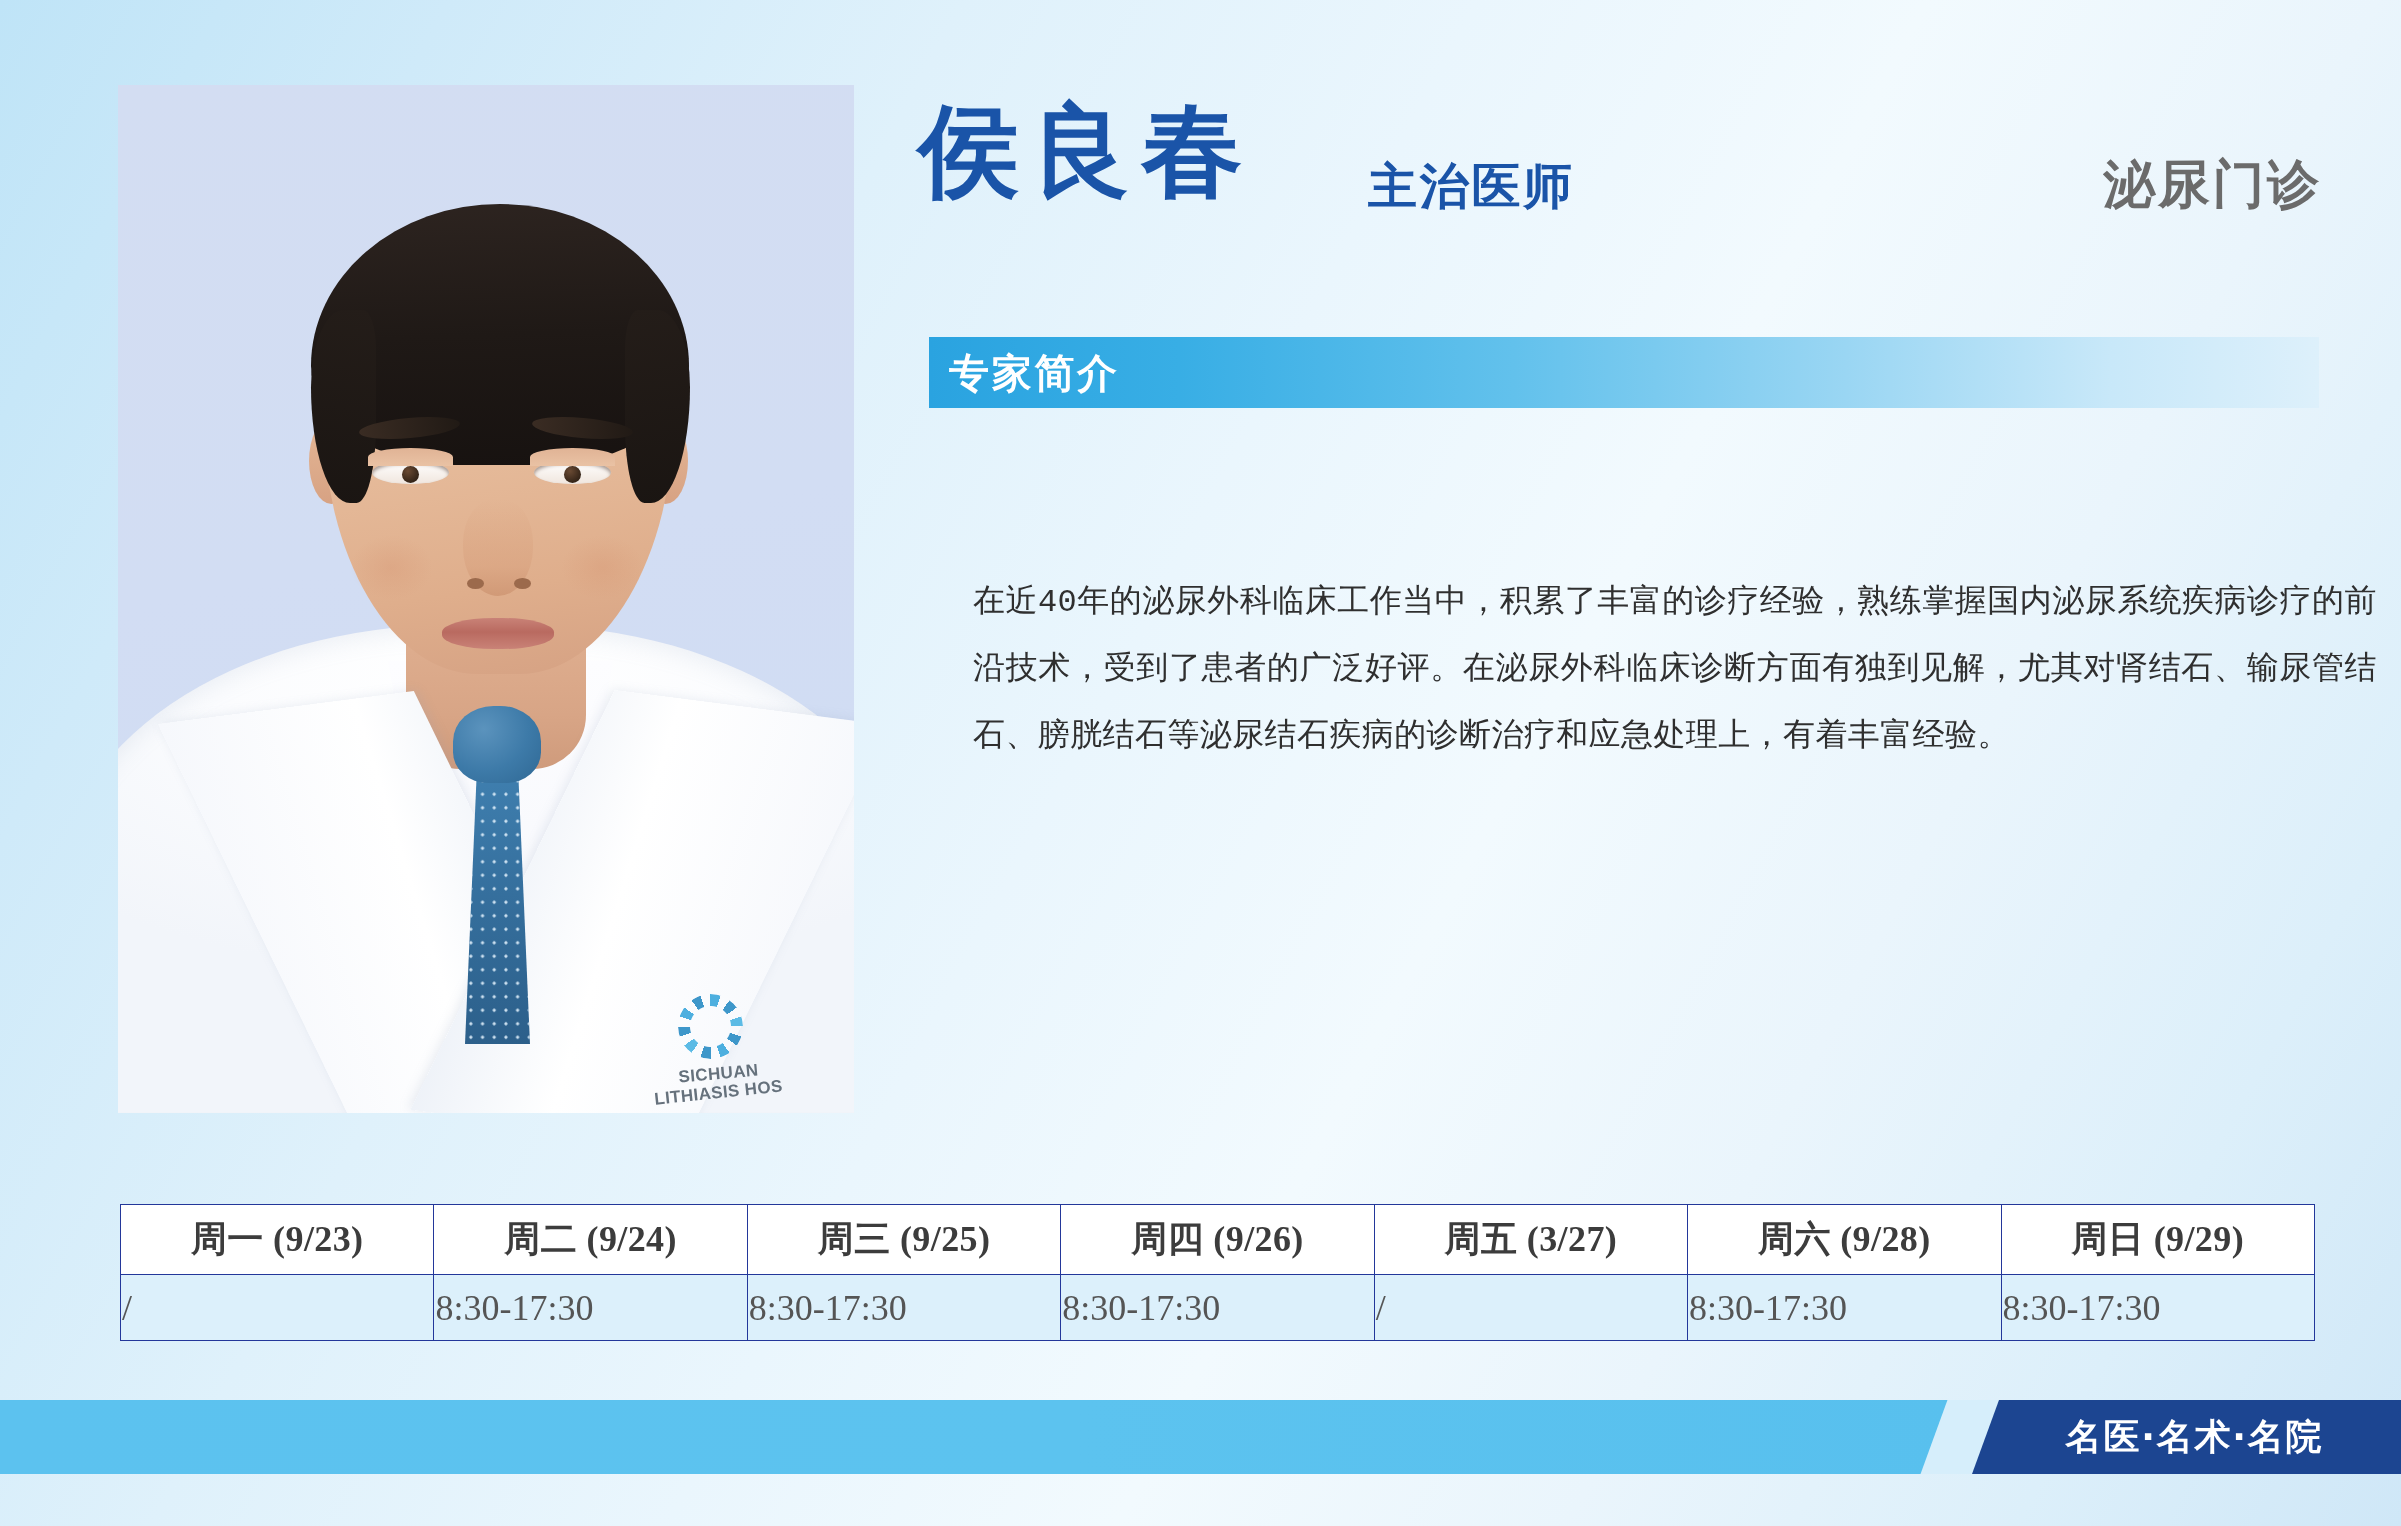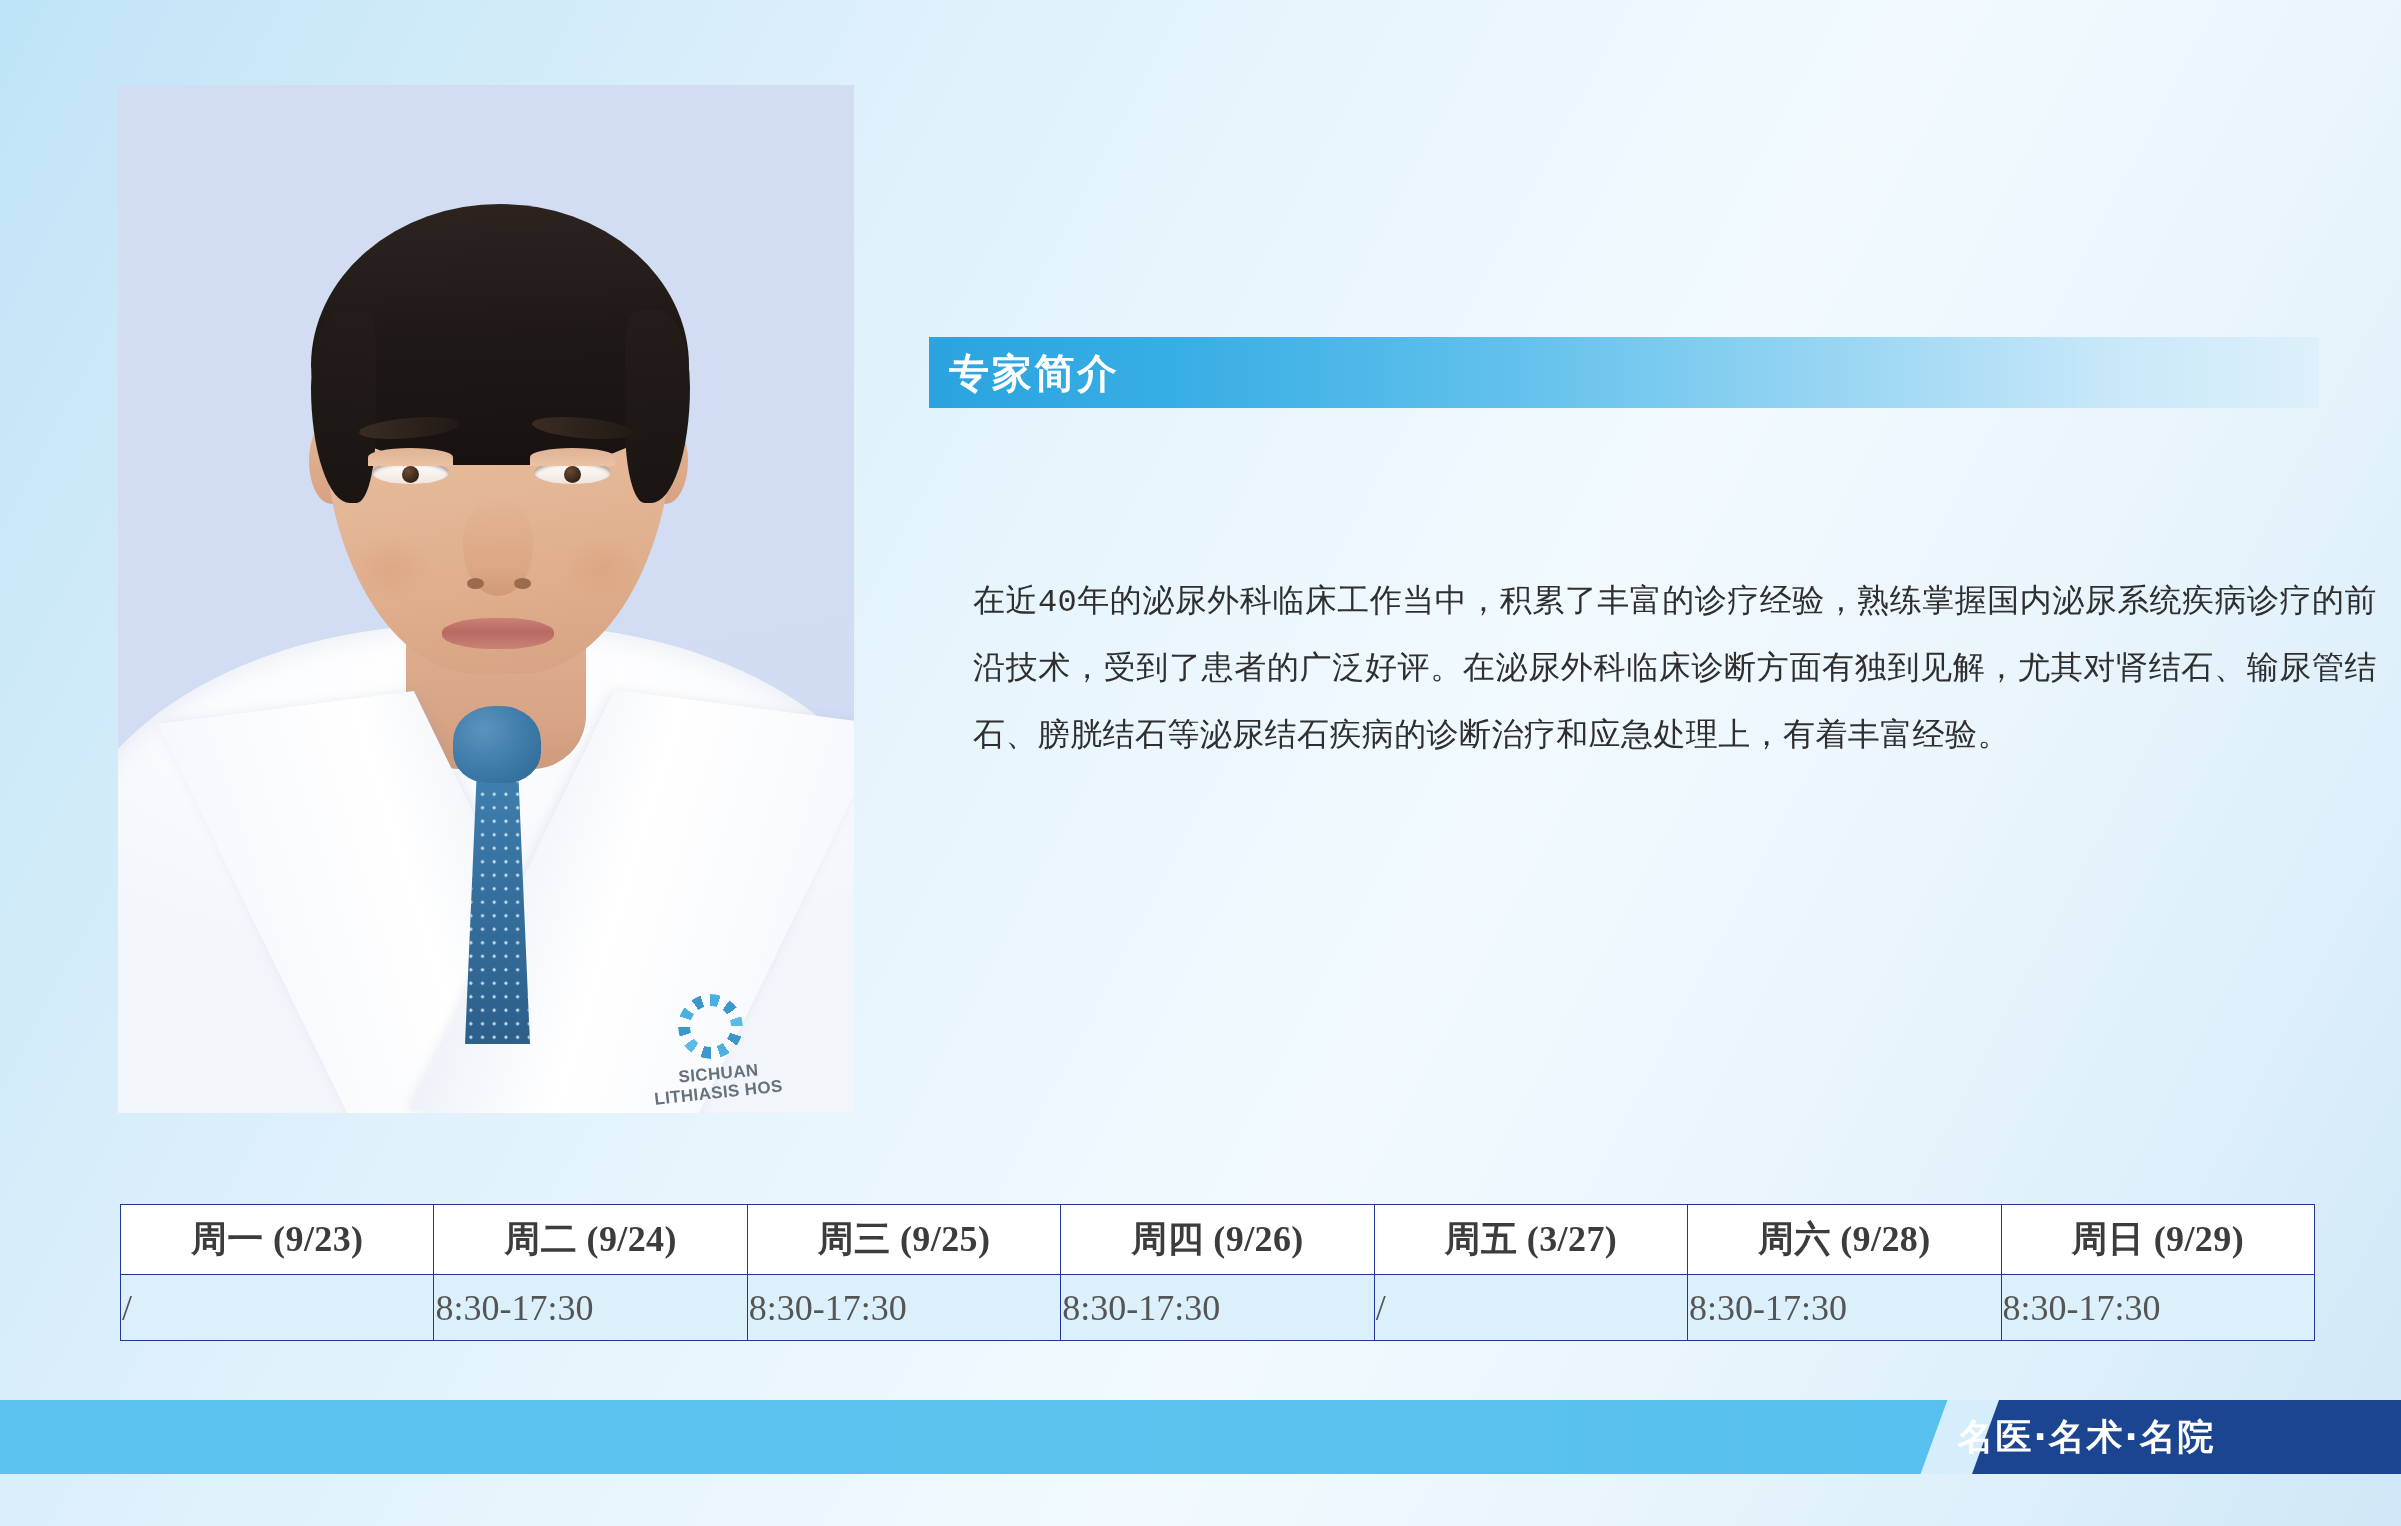--- a/index.html
+++ b/index.html
@@ -473,6 +473,11 @@
     </div>
   </div>
 
+  <div id="header">
+    <span id="doctor-name">侯良春</span>
+    <span id="doctor-title">主治医师</span>
+    <span id="department">泌尿门诊</span>
+  </div>
 
   <div id="section-bar">
     <span id="section-title">专家简介</span>

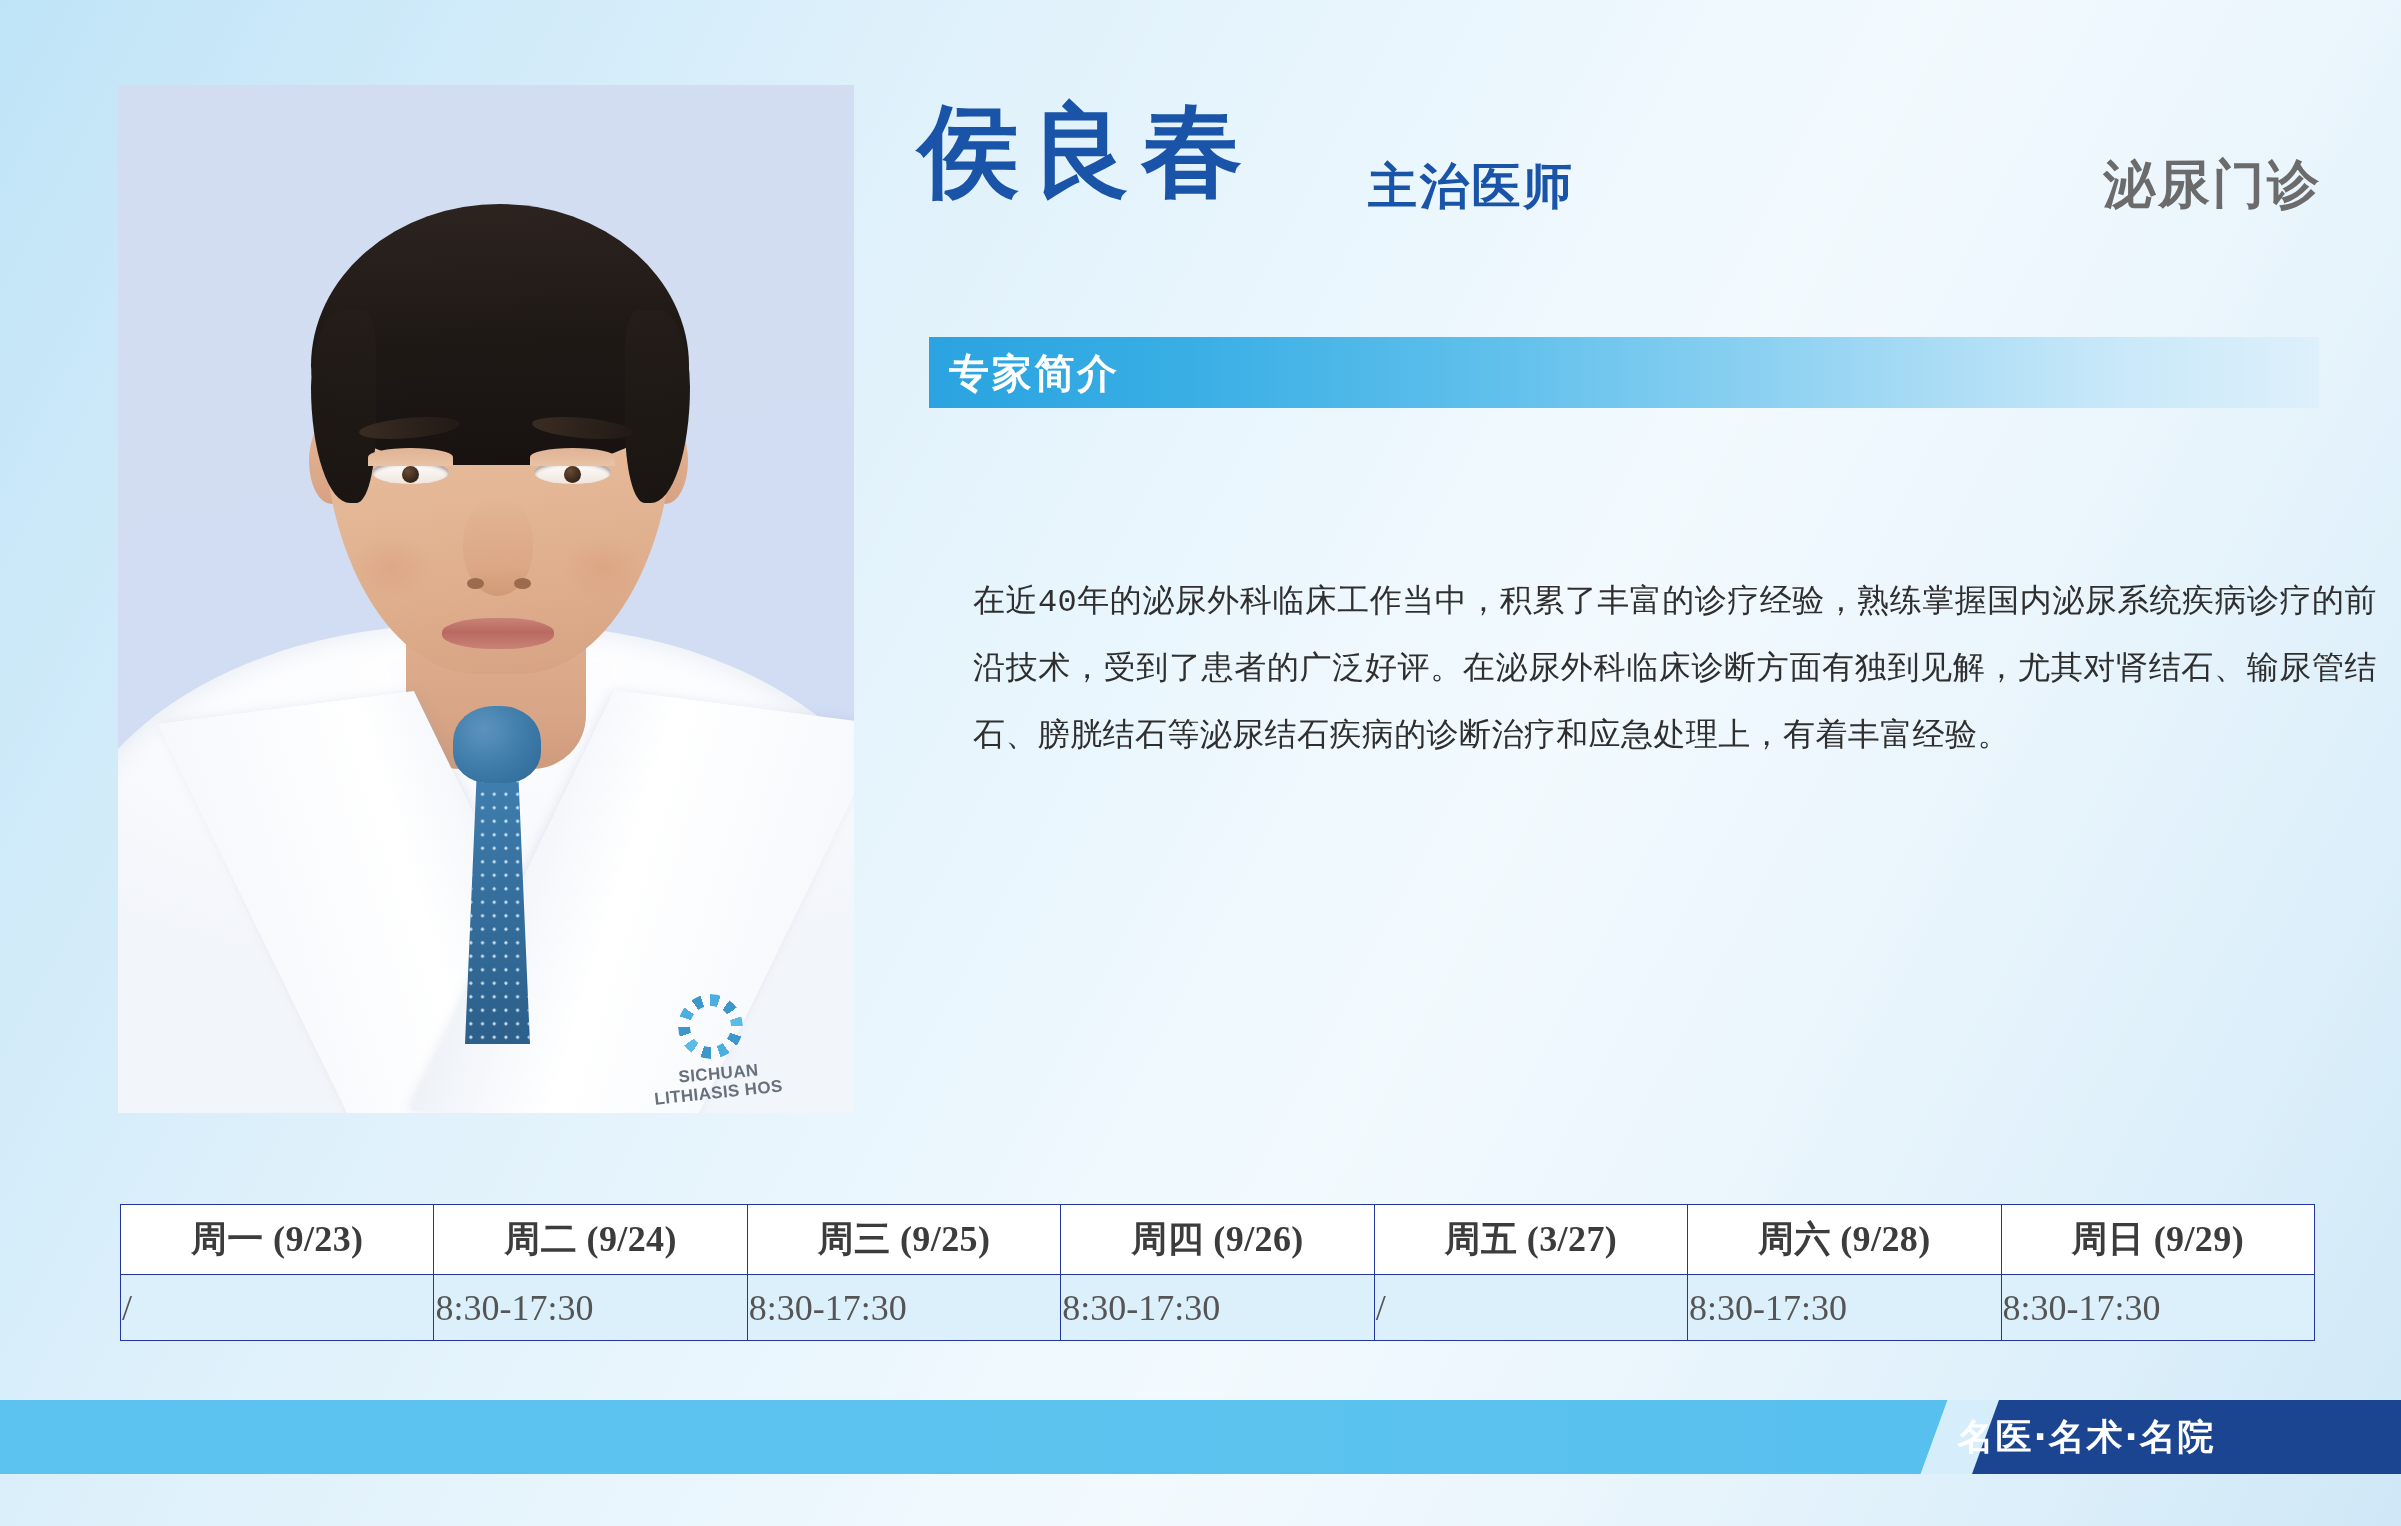--- a/index.html
+++ b/index.html
@@ -412,7 +412,7 @@
   }
   #footer-slogan {
     position: absolute;
-    left: 1864px;
+    left: 1972px;
     top: 0;
     width: 429px;
     height: 74px;

